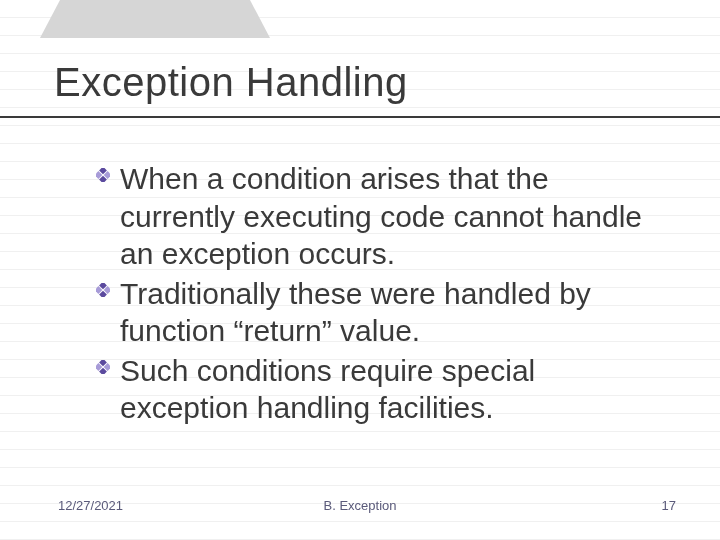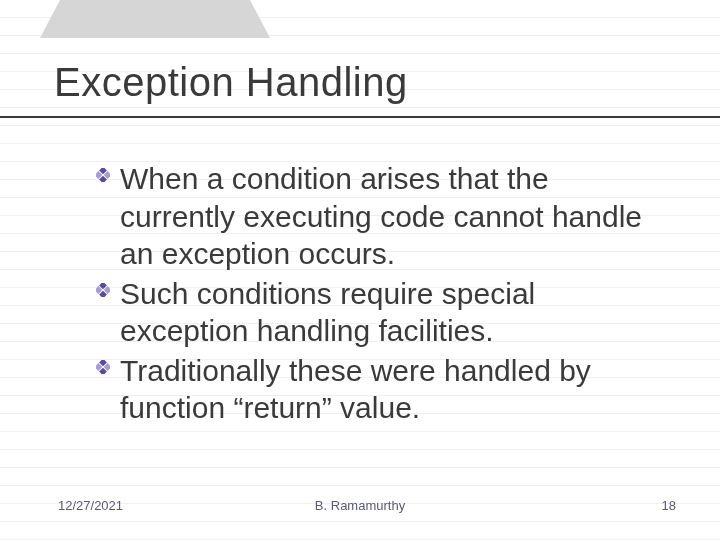--- a/index.html
+++ b/index.html
@@ -150,7 +150,7 @@
           </g>
         </svg>
       </span>
-      <span>Such conditions require special exception handling facilities.</span>
+      <span>Traditionally these were handled by function “return” value.</span>
     </div>
 
     <div class="item">
@@ -164,7 +164,7 @@
           </g>
         </svg>
       </span>
-      <span>Traditionally these were handled by function “return” value.</span>
+      <span>Such conditions require special exception handling facilities.</span>
     </div>
 
   </div>

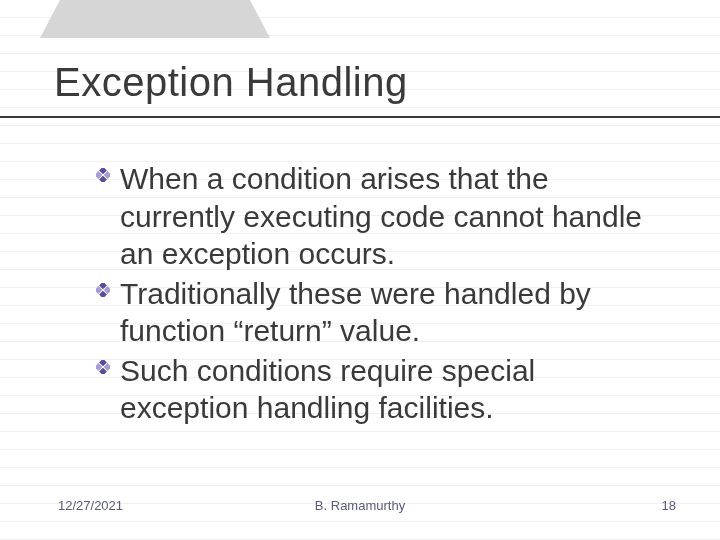--- a/index.html
+++ b/index.html
@@ -171,7 +171,7 @@
 
   <div class="footer">
     <span class="footer-date">12/27/2021</span>
-    <span class="footer-author">B. Ramamurthy</span>
+    <span class="footer-author">B. Exception</span>
     <span class="footer-page">18</span>
   </div>
 

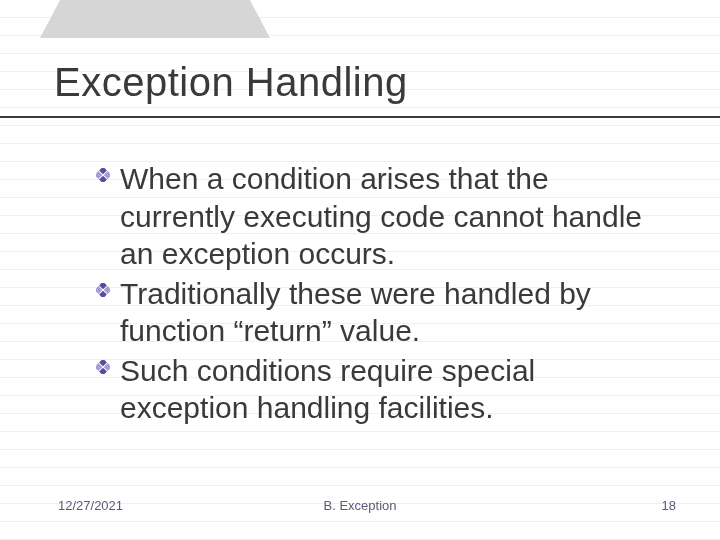--- a/index.html
+++ b/index.html
@@ -172,7 +172,7 @@
   <div class="footer">
     <span class="footer-date">12/27/2021</span>
     <span class="footer-author">B. Exception</span>
-    <span class="footer-page">18</span>
+    <span class="footer-page">17</span>
   </div>
 
 </div>

